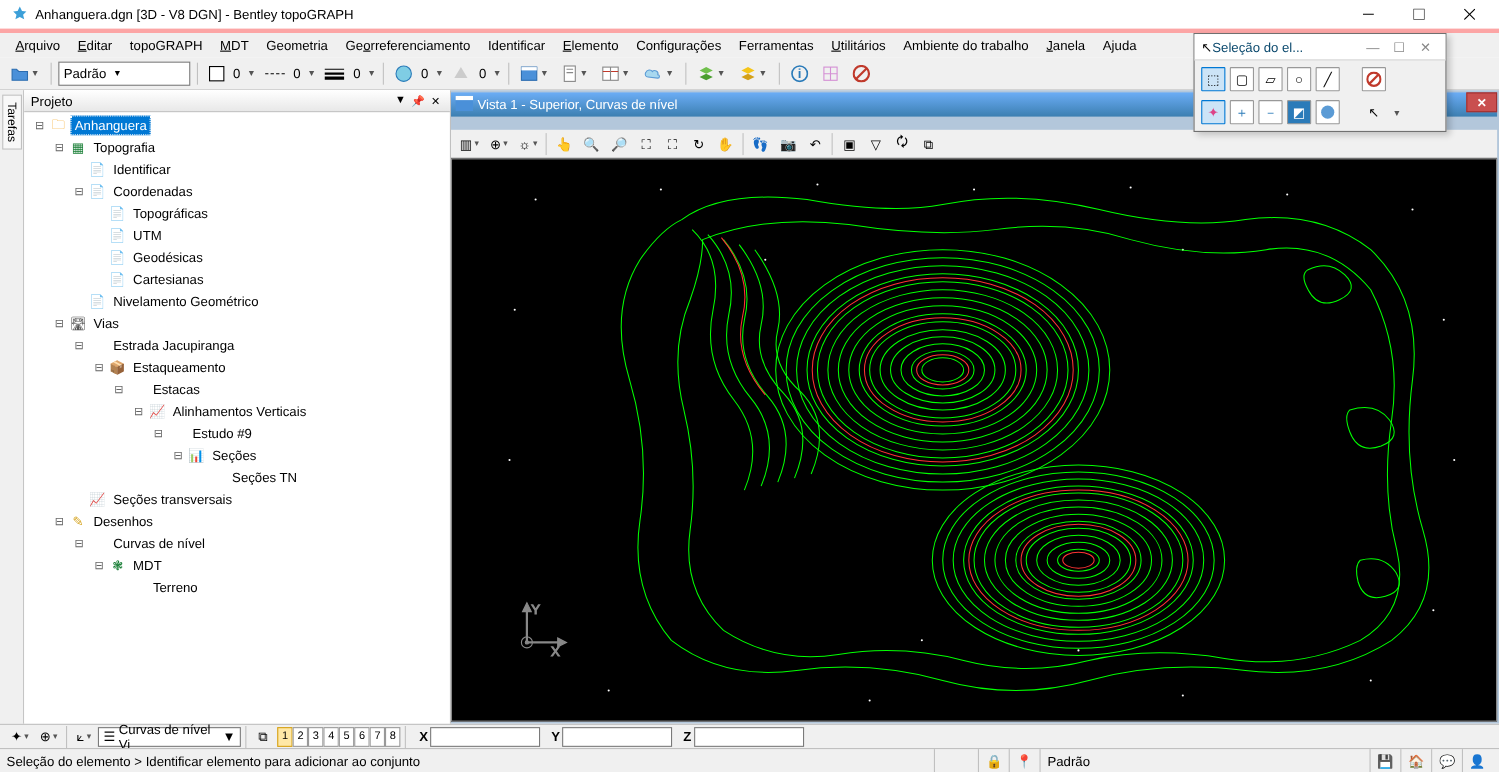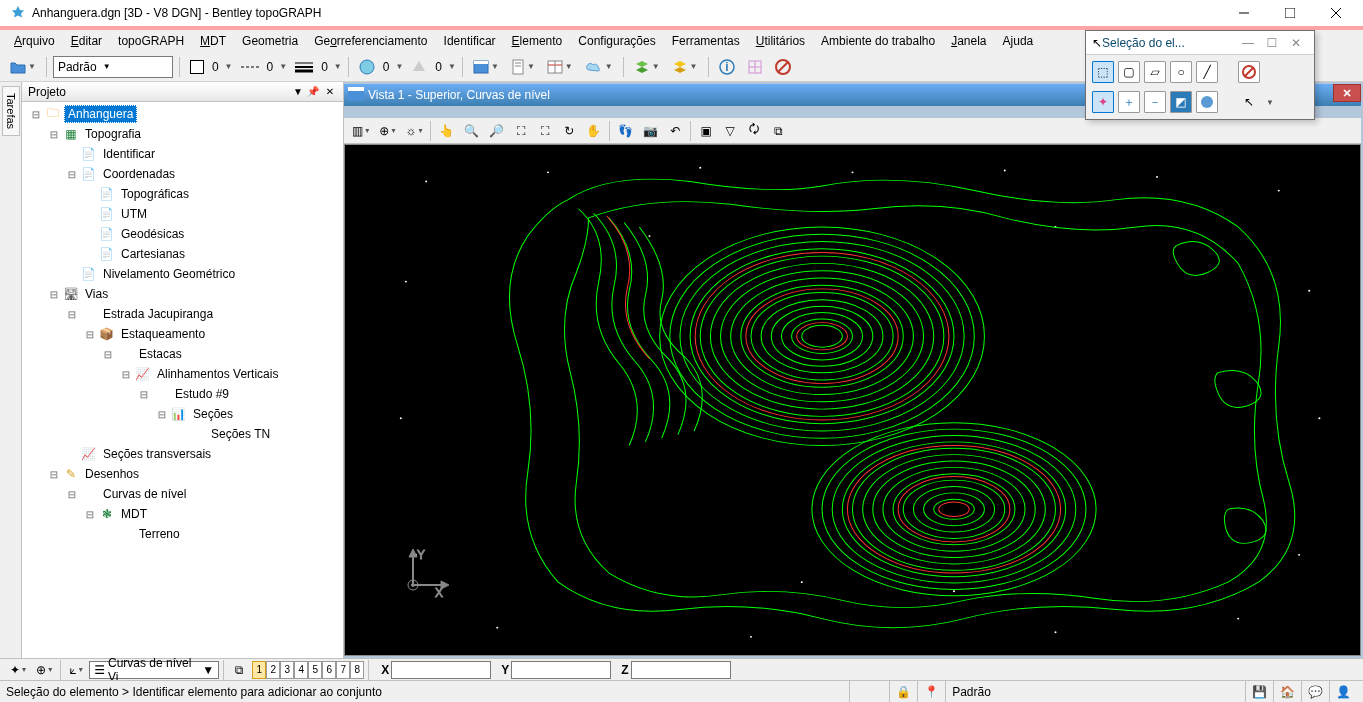--- a/index.html
+++ b/index.html
@@ -32,7 +32,7 @@
 .tarefas-tab .lbl{writing-mode:vertical-rl;padding:6px 2px;background:#f8f8f8;border:1px solid #c0c0c0;font-size:11px}
 
 
-.project-panel{width:322px;background:#fff;display:flex;flex-direction:column;border-right:1px solid #c0c0c0}
+.project-panel{width:388px;background:#fff;display:flex;flex-direction:column;border-right:1px solid #c0c0c0}
 .project-header{height:20px;background:linear-gradient(#fff,#e8e8e8);border-bottom:1px solid #c0c0c0;display:flex;align-items:center;padding:0 6px}
 .project-header .ttl{flex:1}
 .project-header .hbtn{width:14px;height:14px;margin-left:2px;font-size:10px;display:flex;align-items:center;justify-content:center}

